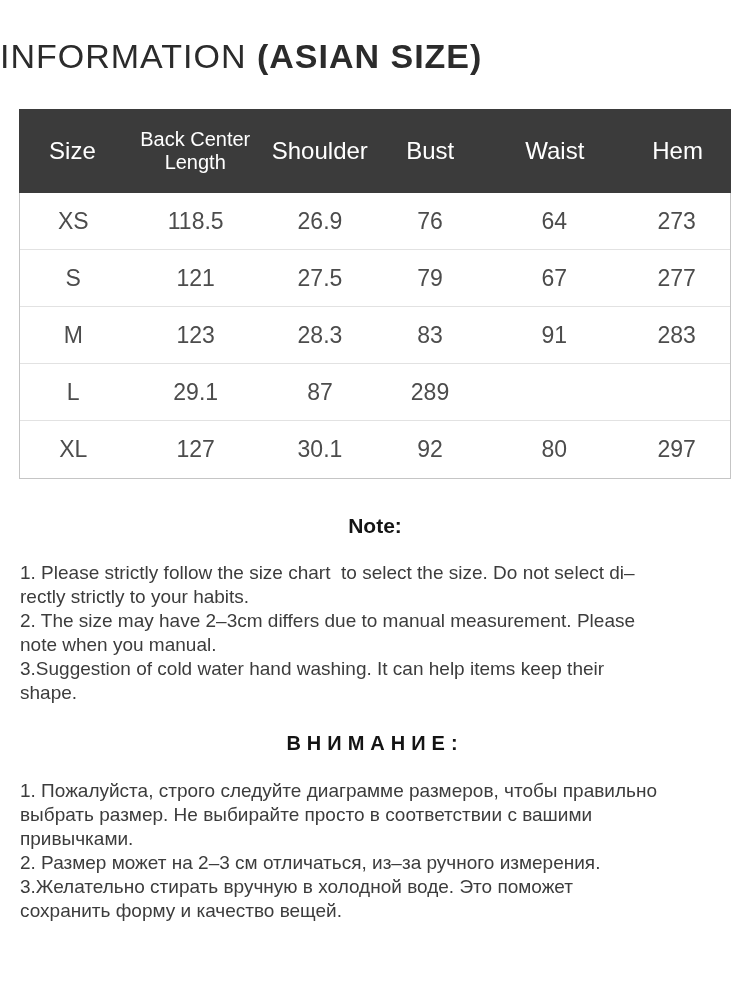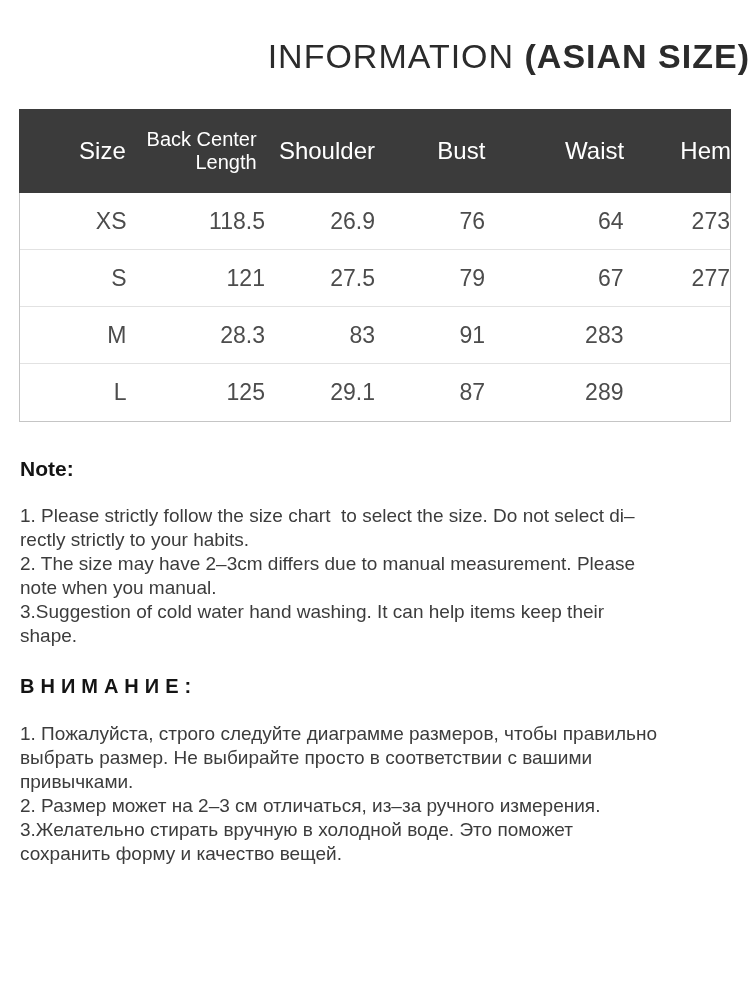--- a/index.html
+++ b/index.html
@@ -15,7 +15,7 @@
   
   .title {
     margin-top: 36px;
-    text-align: right;
+    text-align: left;
     font-size: 34px;
     line-height: 40px;
     color: var(--title-text, #2b2b2b);

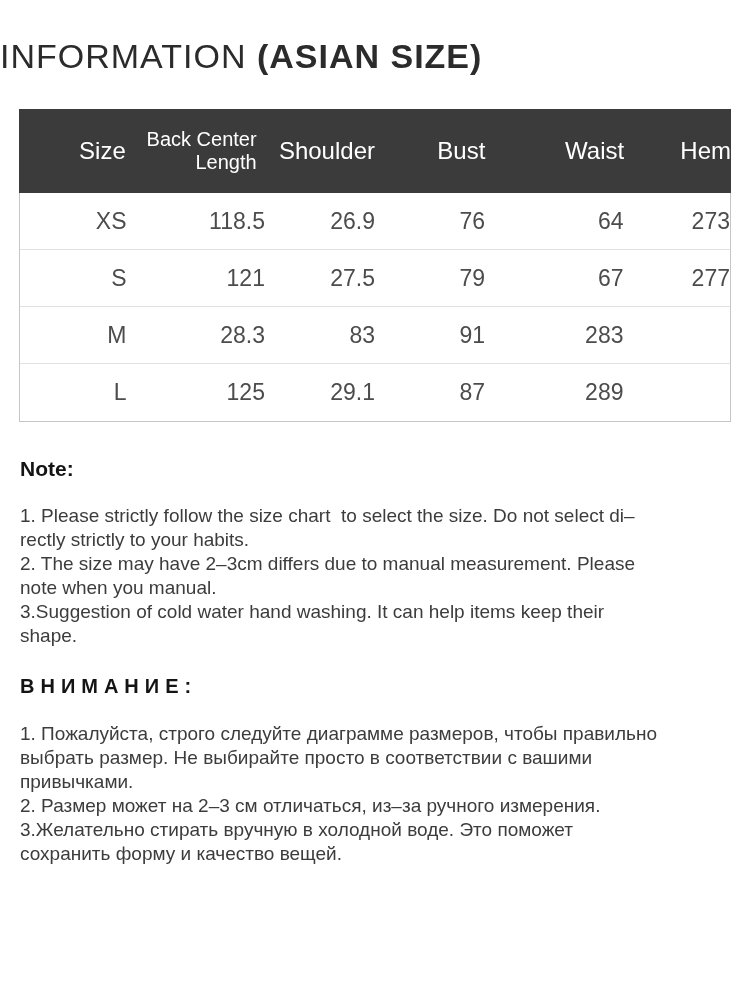--- a/index.html
+++ b/index.html
@@ -28,7 +28,7 @@
   
   .size-table { width: 712px; margin: 33px auto 0 auto; }
   .row { display: flex; align-items: center; width: 100%; }
-  .row > div { text-align: right; }
+  .row > div { text-align: center; }
   .row > div:nth-child(1) { width: 15%; }
   .row > div:nth-child(2) { width: 19.5%; }
   .row > div:nth-child(3) { width: 15.5%; }

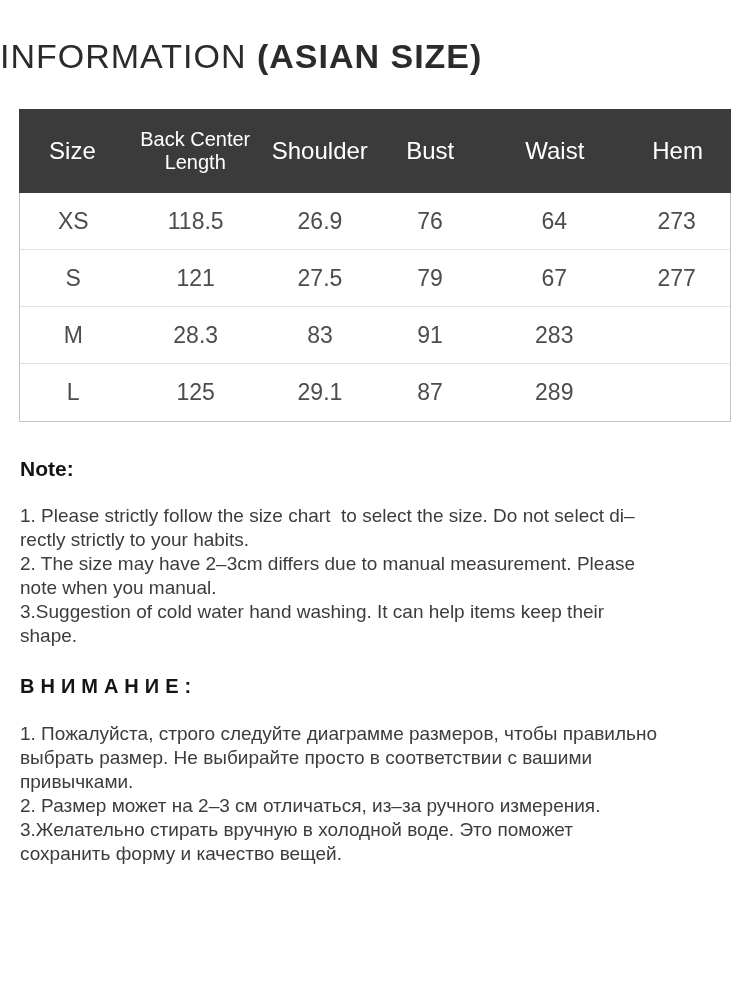--- a/index.html
+++ b/index.html
@@ -112,6 +112,7 @@
       </div>
         <div class="row">
         <div>M</div>
+        <div>123</div>
         <div>28.3</div>
         <div>83</div>
         <div>91</div>

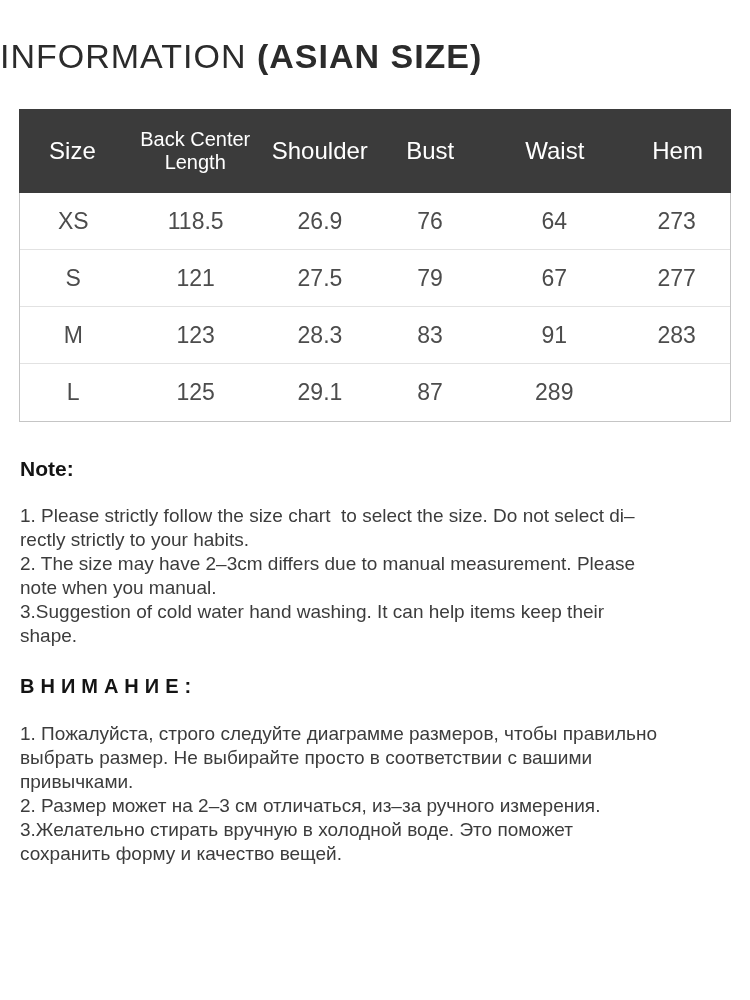--- a/index.html
+++ b/index.html
@@ -120,7 +120,6 @@
       </div>
         <div class="row">
         <div>L</div>
-        <div>125</div>
         <div>29.1</div>
         <div>87</div>
         <div>289</div>

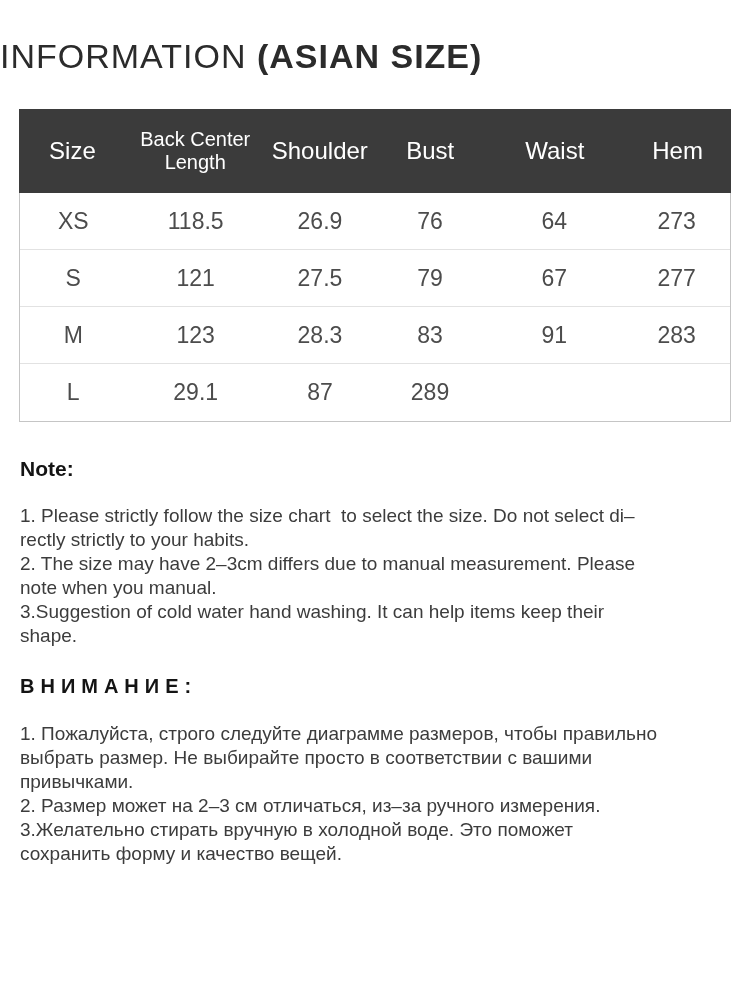--- a/index.html
+++ b/index.html
@@ -124,6 +124,14 @@
         <div>87</div>
         <div>289</div>
       </div>
+        <div class="row">
+        <div>XL</div>
+        <div>127</div>
+        <div>30.1</div>
+        <div>92</div>
+        <div>80</div>
+        <div>297</div>
+      </div>
       </div>
   </div>
 

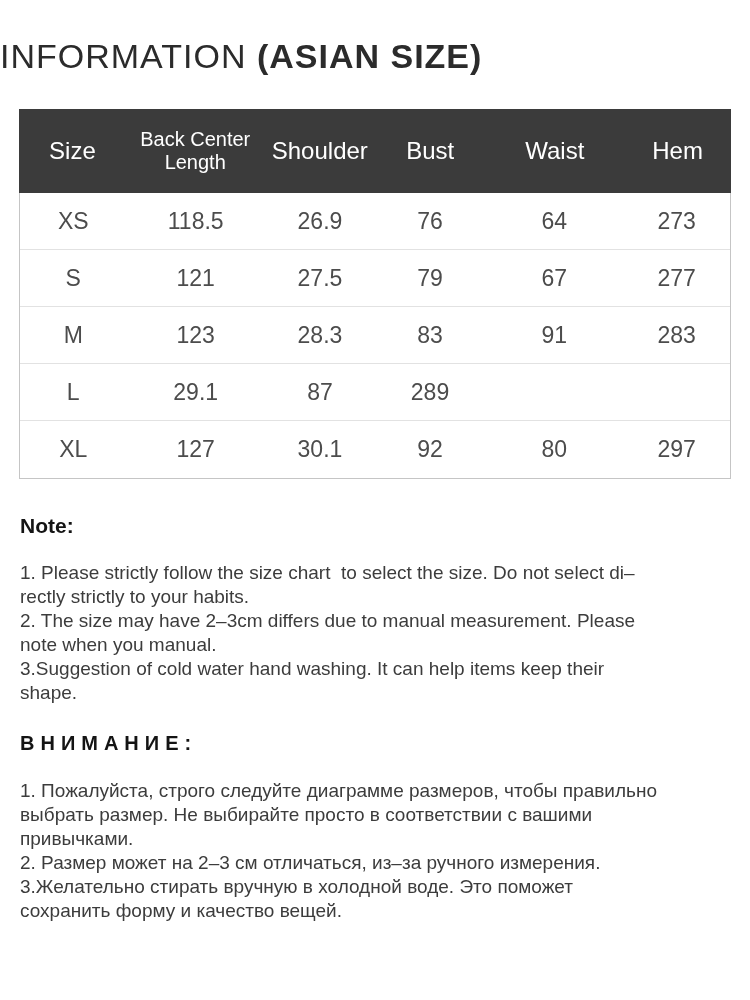--- a/index.html
+++ b/index.html
@@ -61,6 +61,7 @@
     font-size: 21px;
     font-weight: 700;
     color: var(--heading-text, #141414);
+    text-align: center;
   }
   .note .section-heading { margin-top: 35px; margin-bottom: 23px; }
   .attention .section-heading {

